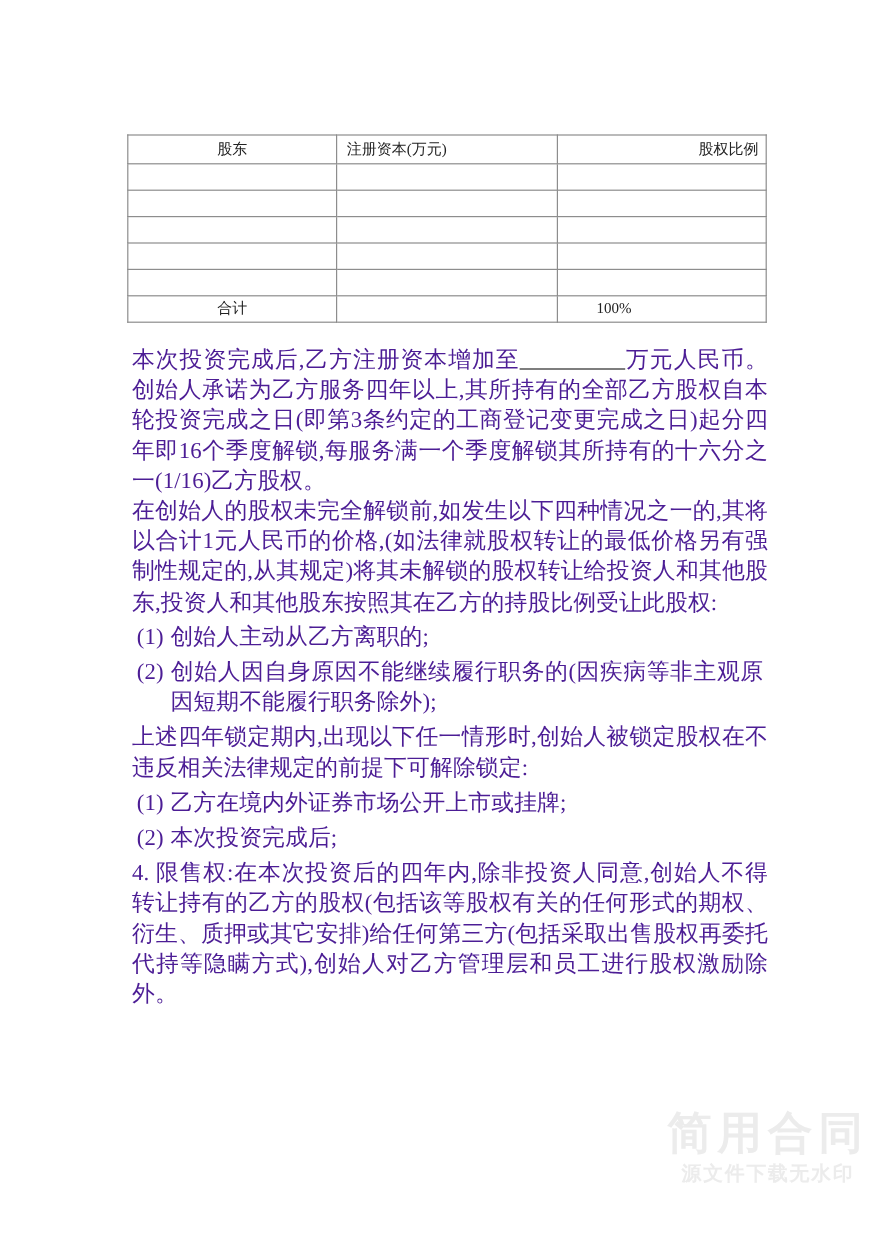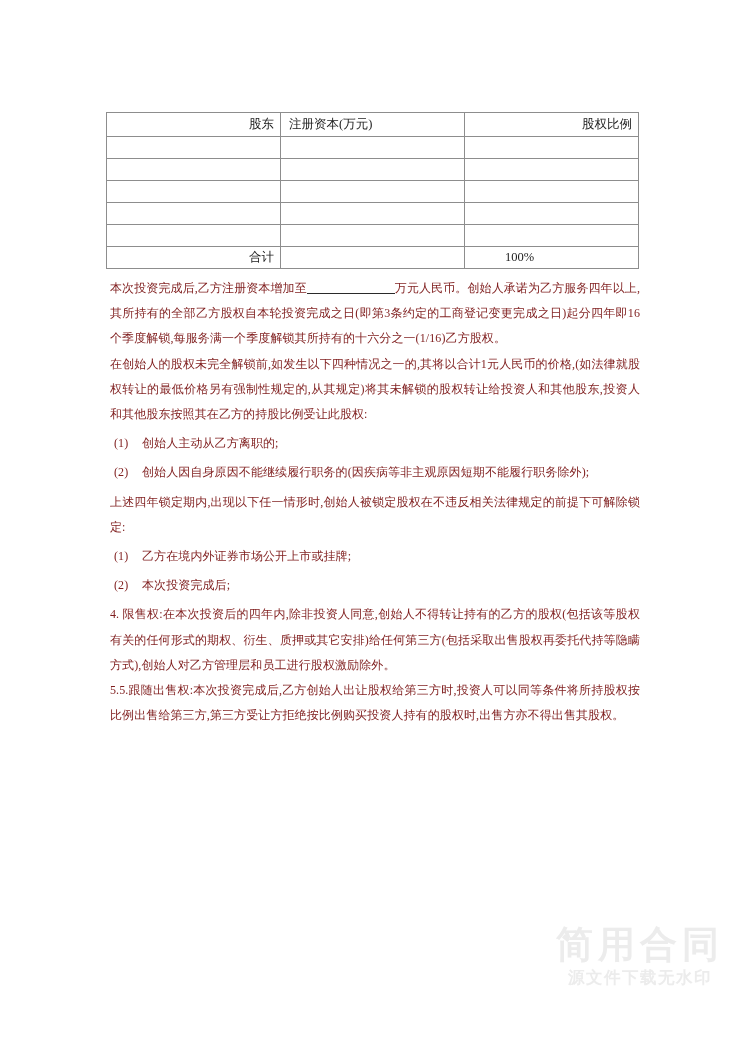--- a/index.html
+++ b/index.html
@@ -47,7 +47,7 @@
     color: #222;
   }
   table.equity-table tr.header-row td { height: 23px; }
-  table.equity-table td.col-shareholder { text-align: right; }
+  table.equity-table td.col-shareholder { text-align: center; }
   table.equity-table td.col-capital { text-align: left; padding-left: 8px; }
   table.equity-table td.col-ratio { text-align: right; }
   table.equity-table tr.total-row td.col-ratio {

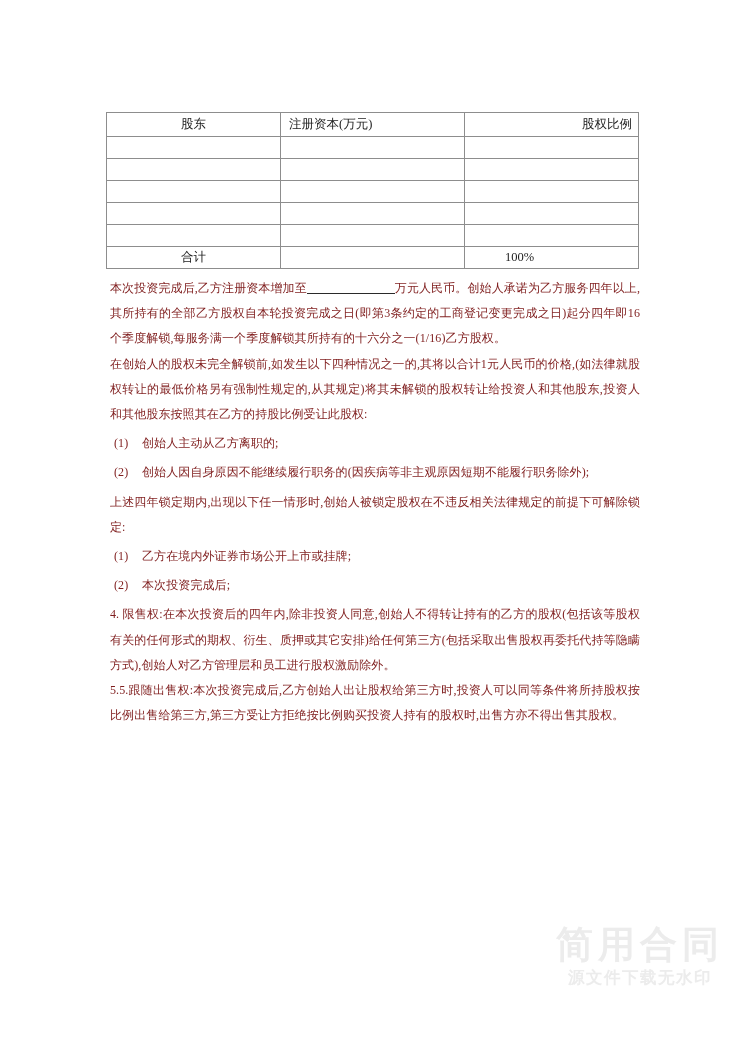--- a/index.html
+++ b/index.html
@@ -52,7 +52,7 @@
   table.equity-table td.col-ratio { text-align: right; }
   table.equity-table tr.total-row td.col-ratio {
     text-align: left;
-    padding-left: 40px;
+    padding-left: 32px;
   }
   table.equity-table tr.blank-row td { height: 21px; }
 

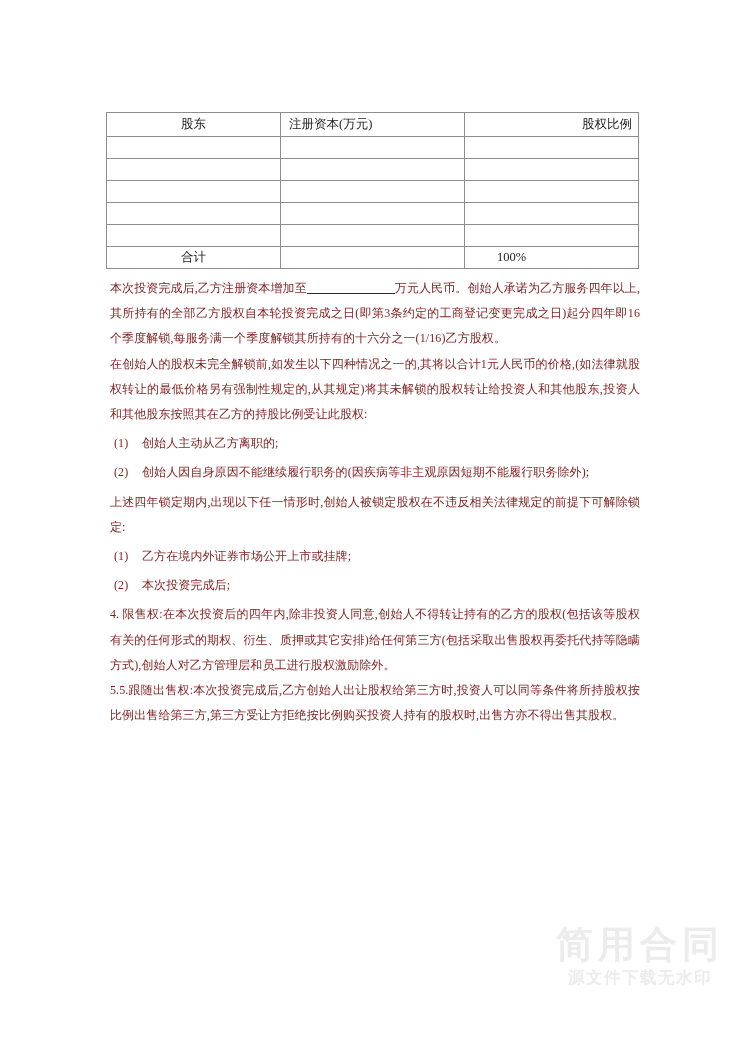--- a/index.html
+++ b/index.html
@@ -60,11 +60,11 @@
   .body-text {
     position: absolute;
     left: 110px;
-    top: 276px;
+    top: 288px;
     width: 530px;
-    font-size: 12px;
+    font-size: 19px;
     line-height: 25.2px;
-    color: #7f1d1d;
+    color: #4c1d95;
     letter-spacing: 0.1px;
   }
   .para {

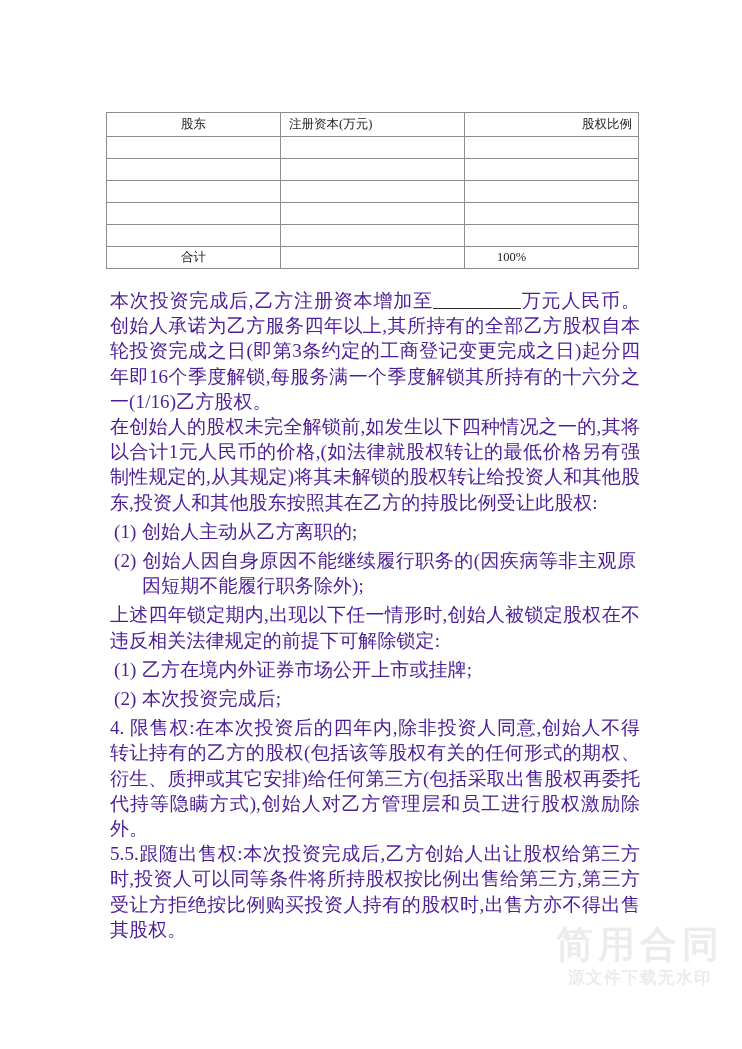--- a/index.html
+++ b/index.html
@@ -199,7 +199,6 @@
 
     <p class="para">4. 限售权:在本次投资后的四年内,除非投资人同意,创始人不得转让持有的乙方的股权(包括该等股权有关的任何形式的期权、衍生、质押或其它安排)给任何第三方(包括采取出售股权再委托代持等隐瞒方式),创始人对乙方管理层和员工进行股权激励除外。</p>
 
-    <p class="para">5.5.跟随出售权:本次投资完成后,乙方创始人出让股权给第三方时,投资人可以同等条件将所持股权按比例出售给第三方,第三方受让方拒绝按比例购买投资人持有的股权时,出售方亦不得出售其股权。</p>
 
   </div>
 

